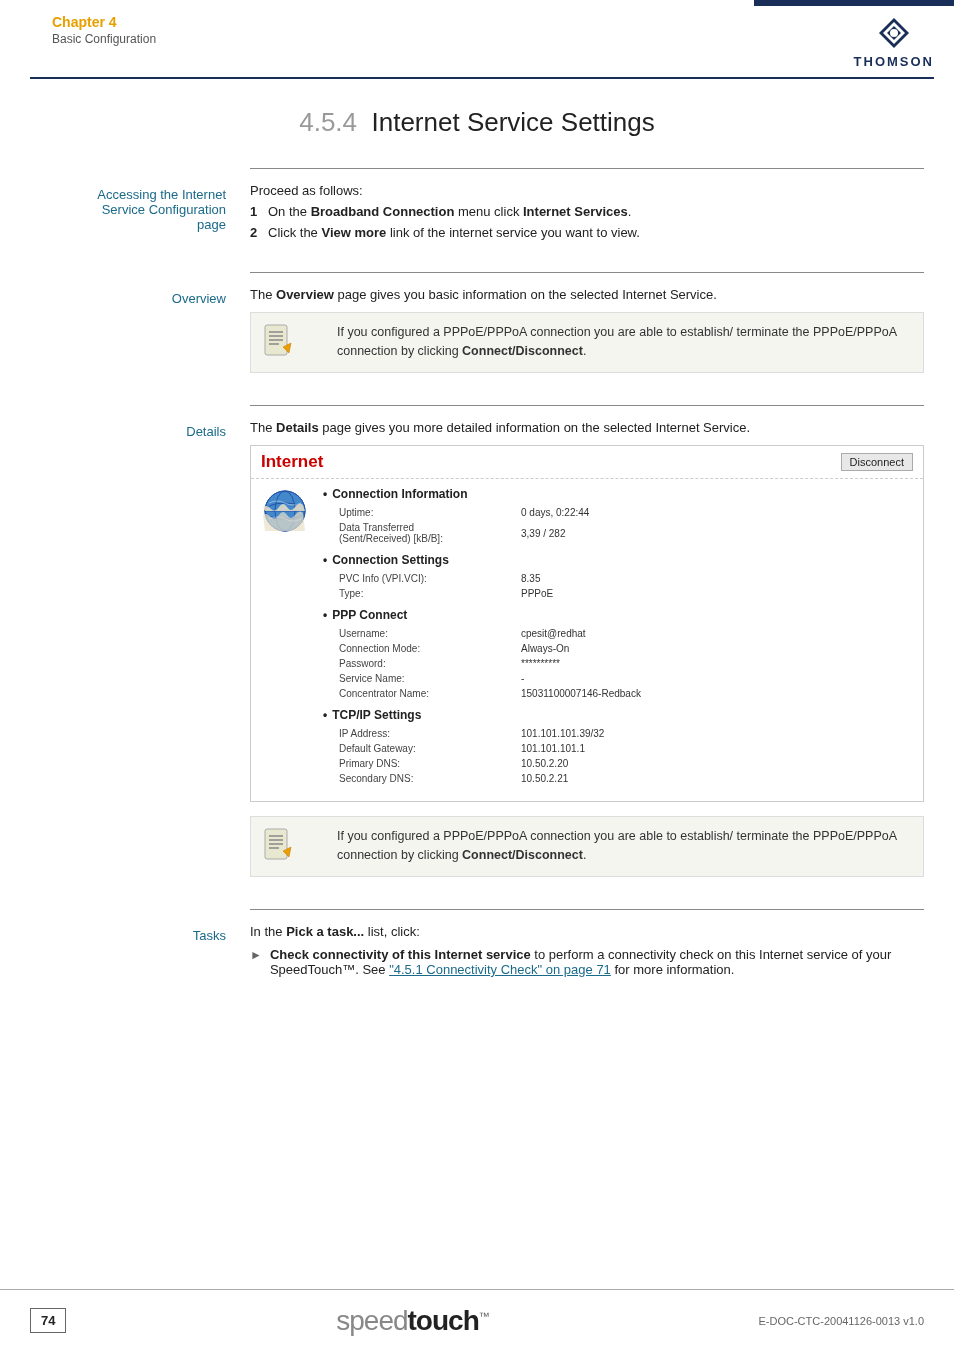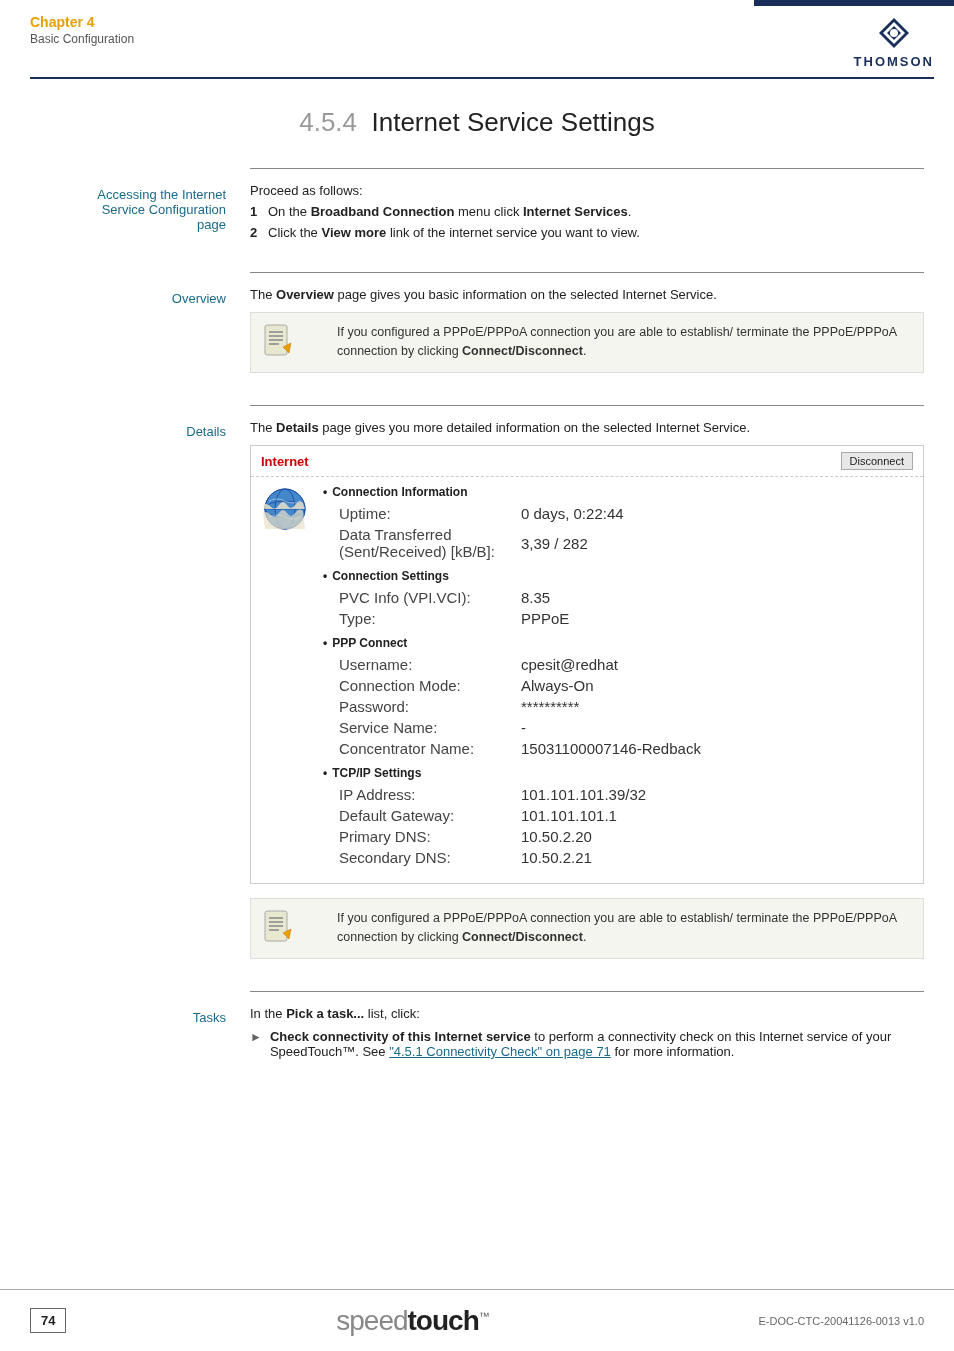--- a/index.html
+++ b/index.html
@@ -20,6 +20,7 @@
       align-items: flex-start;
       padding: 14px 20px 0 30px;
       position: relative;
+      margin-left: 22px;
     }
     .chapter-label {
       color: #e8a000;

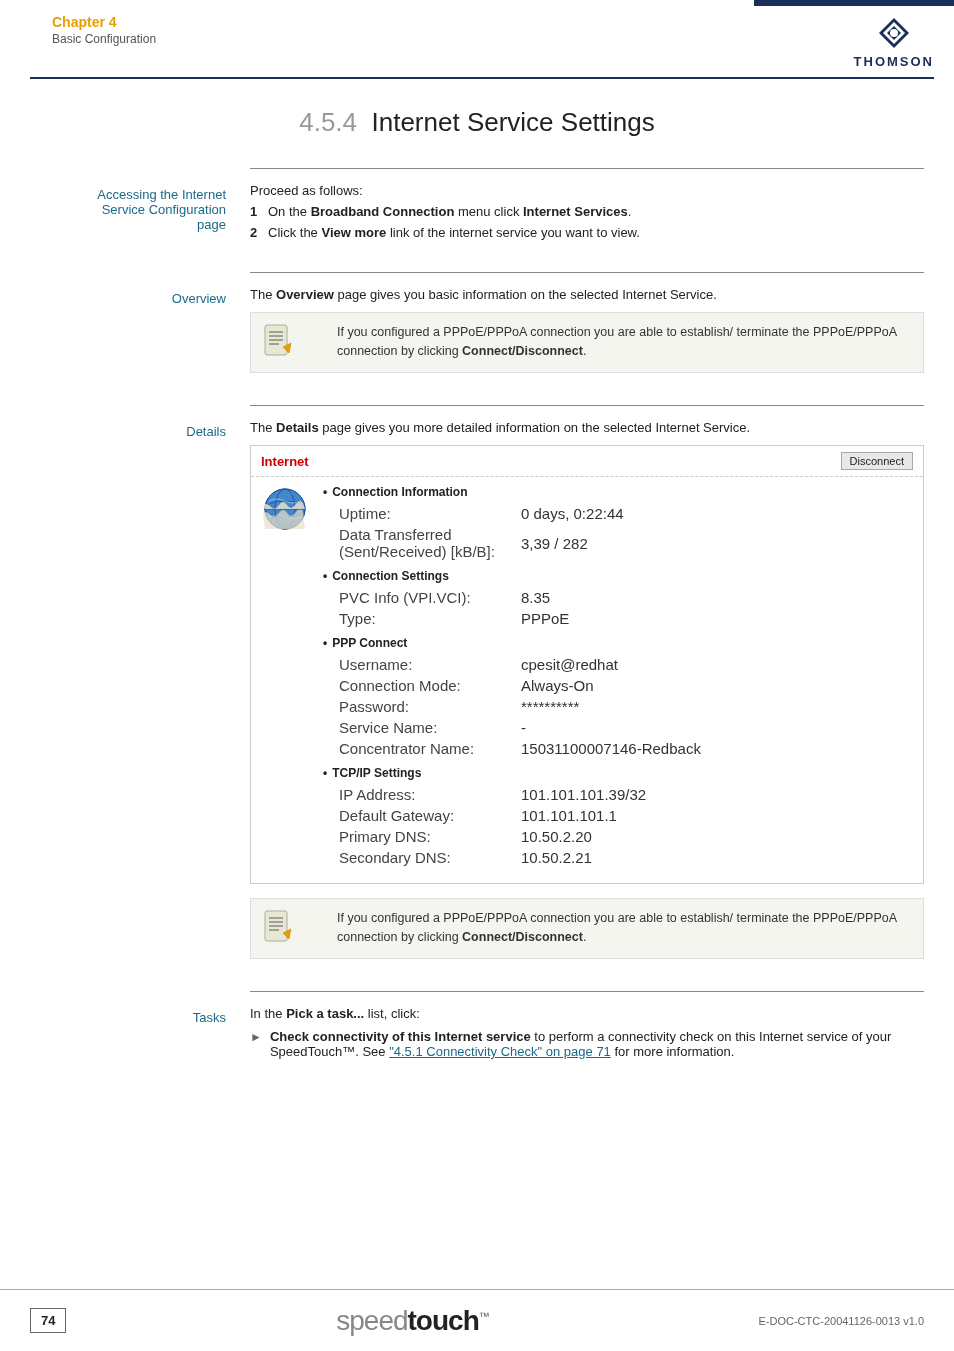--- a/index.html
+++ b/index.html
@@ -166,7 +166,7 @@
     .internet-title {
       color: #cc0000;
       font-weight: bold;
-      font-size: 13px;
+      font-size: 17px;
     }
     .disconnect-btn {
       background: #e8e8e8;

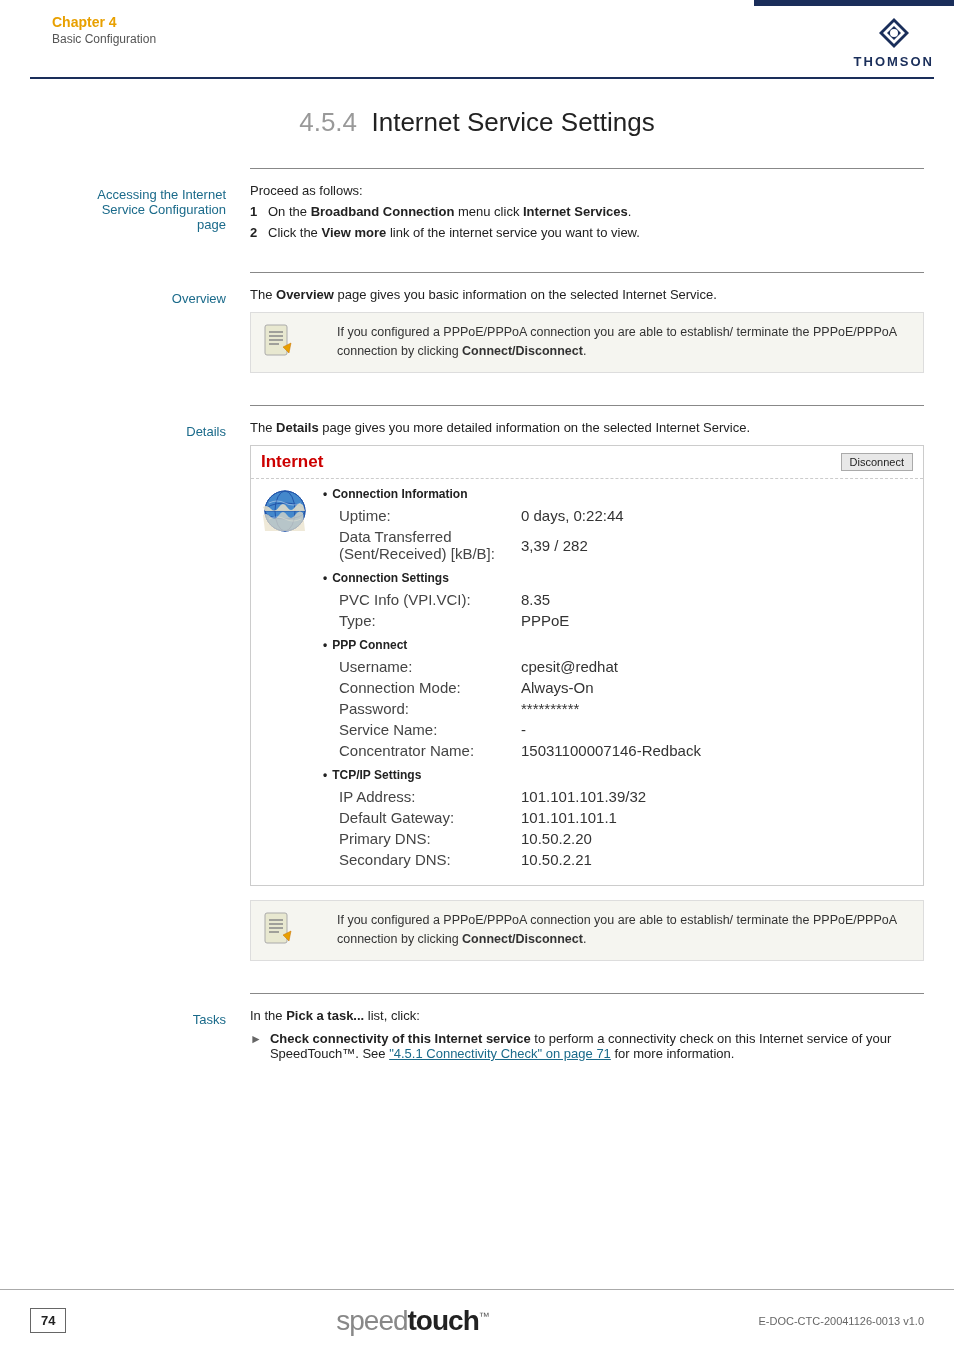--- a/index.html
+++ b/index.html
@@ -205,7 +205,7 @@
       margin-left: 10px;
     }
     .detail-table tr td {
-      font-size: 15px;
+      font-size: 10px;
       padding: 1px 4px;
       color: #333;
     }

